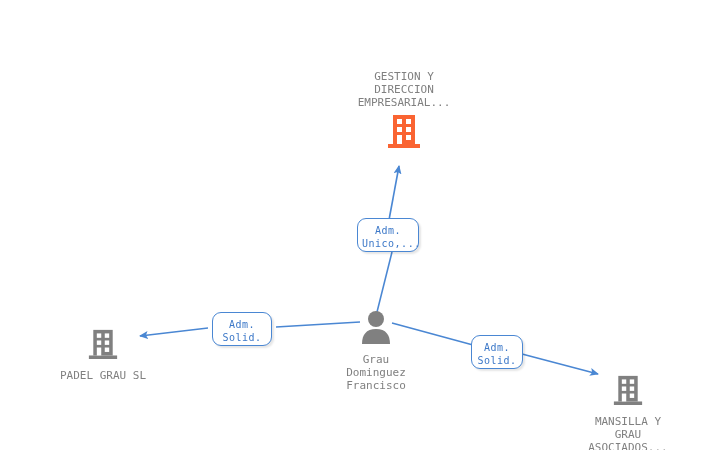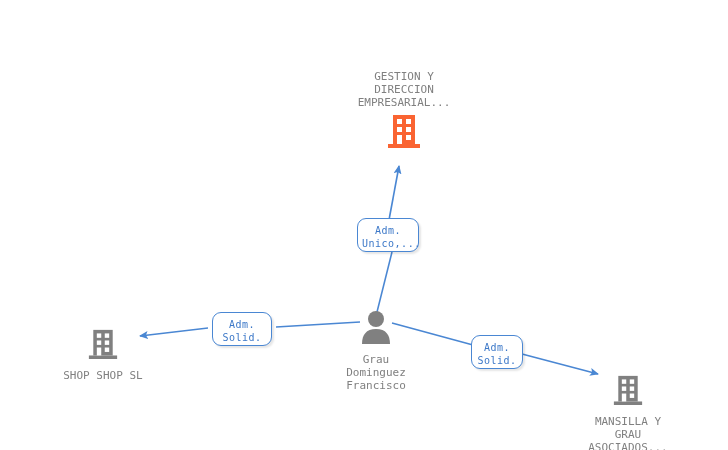--- a/index.html
+++ b/index.html
@@ -167,7 +167,7 @@
         <rect x="10" y="22" width="5" height="9" fill="#ffffff"></rect>
       </svg>
     </span>
-    <span class="node-label">SHOP SHOP SL</span>
+    <span class="node-label">PADEL GRAU SL</span>
   </div>
 
   <div class="node" style="left:553px; top:334px;">

